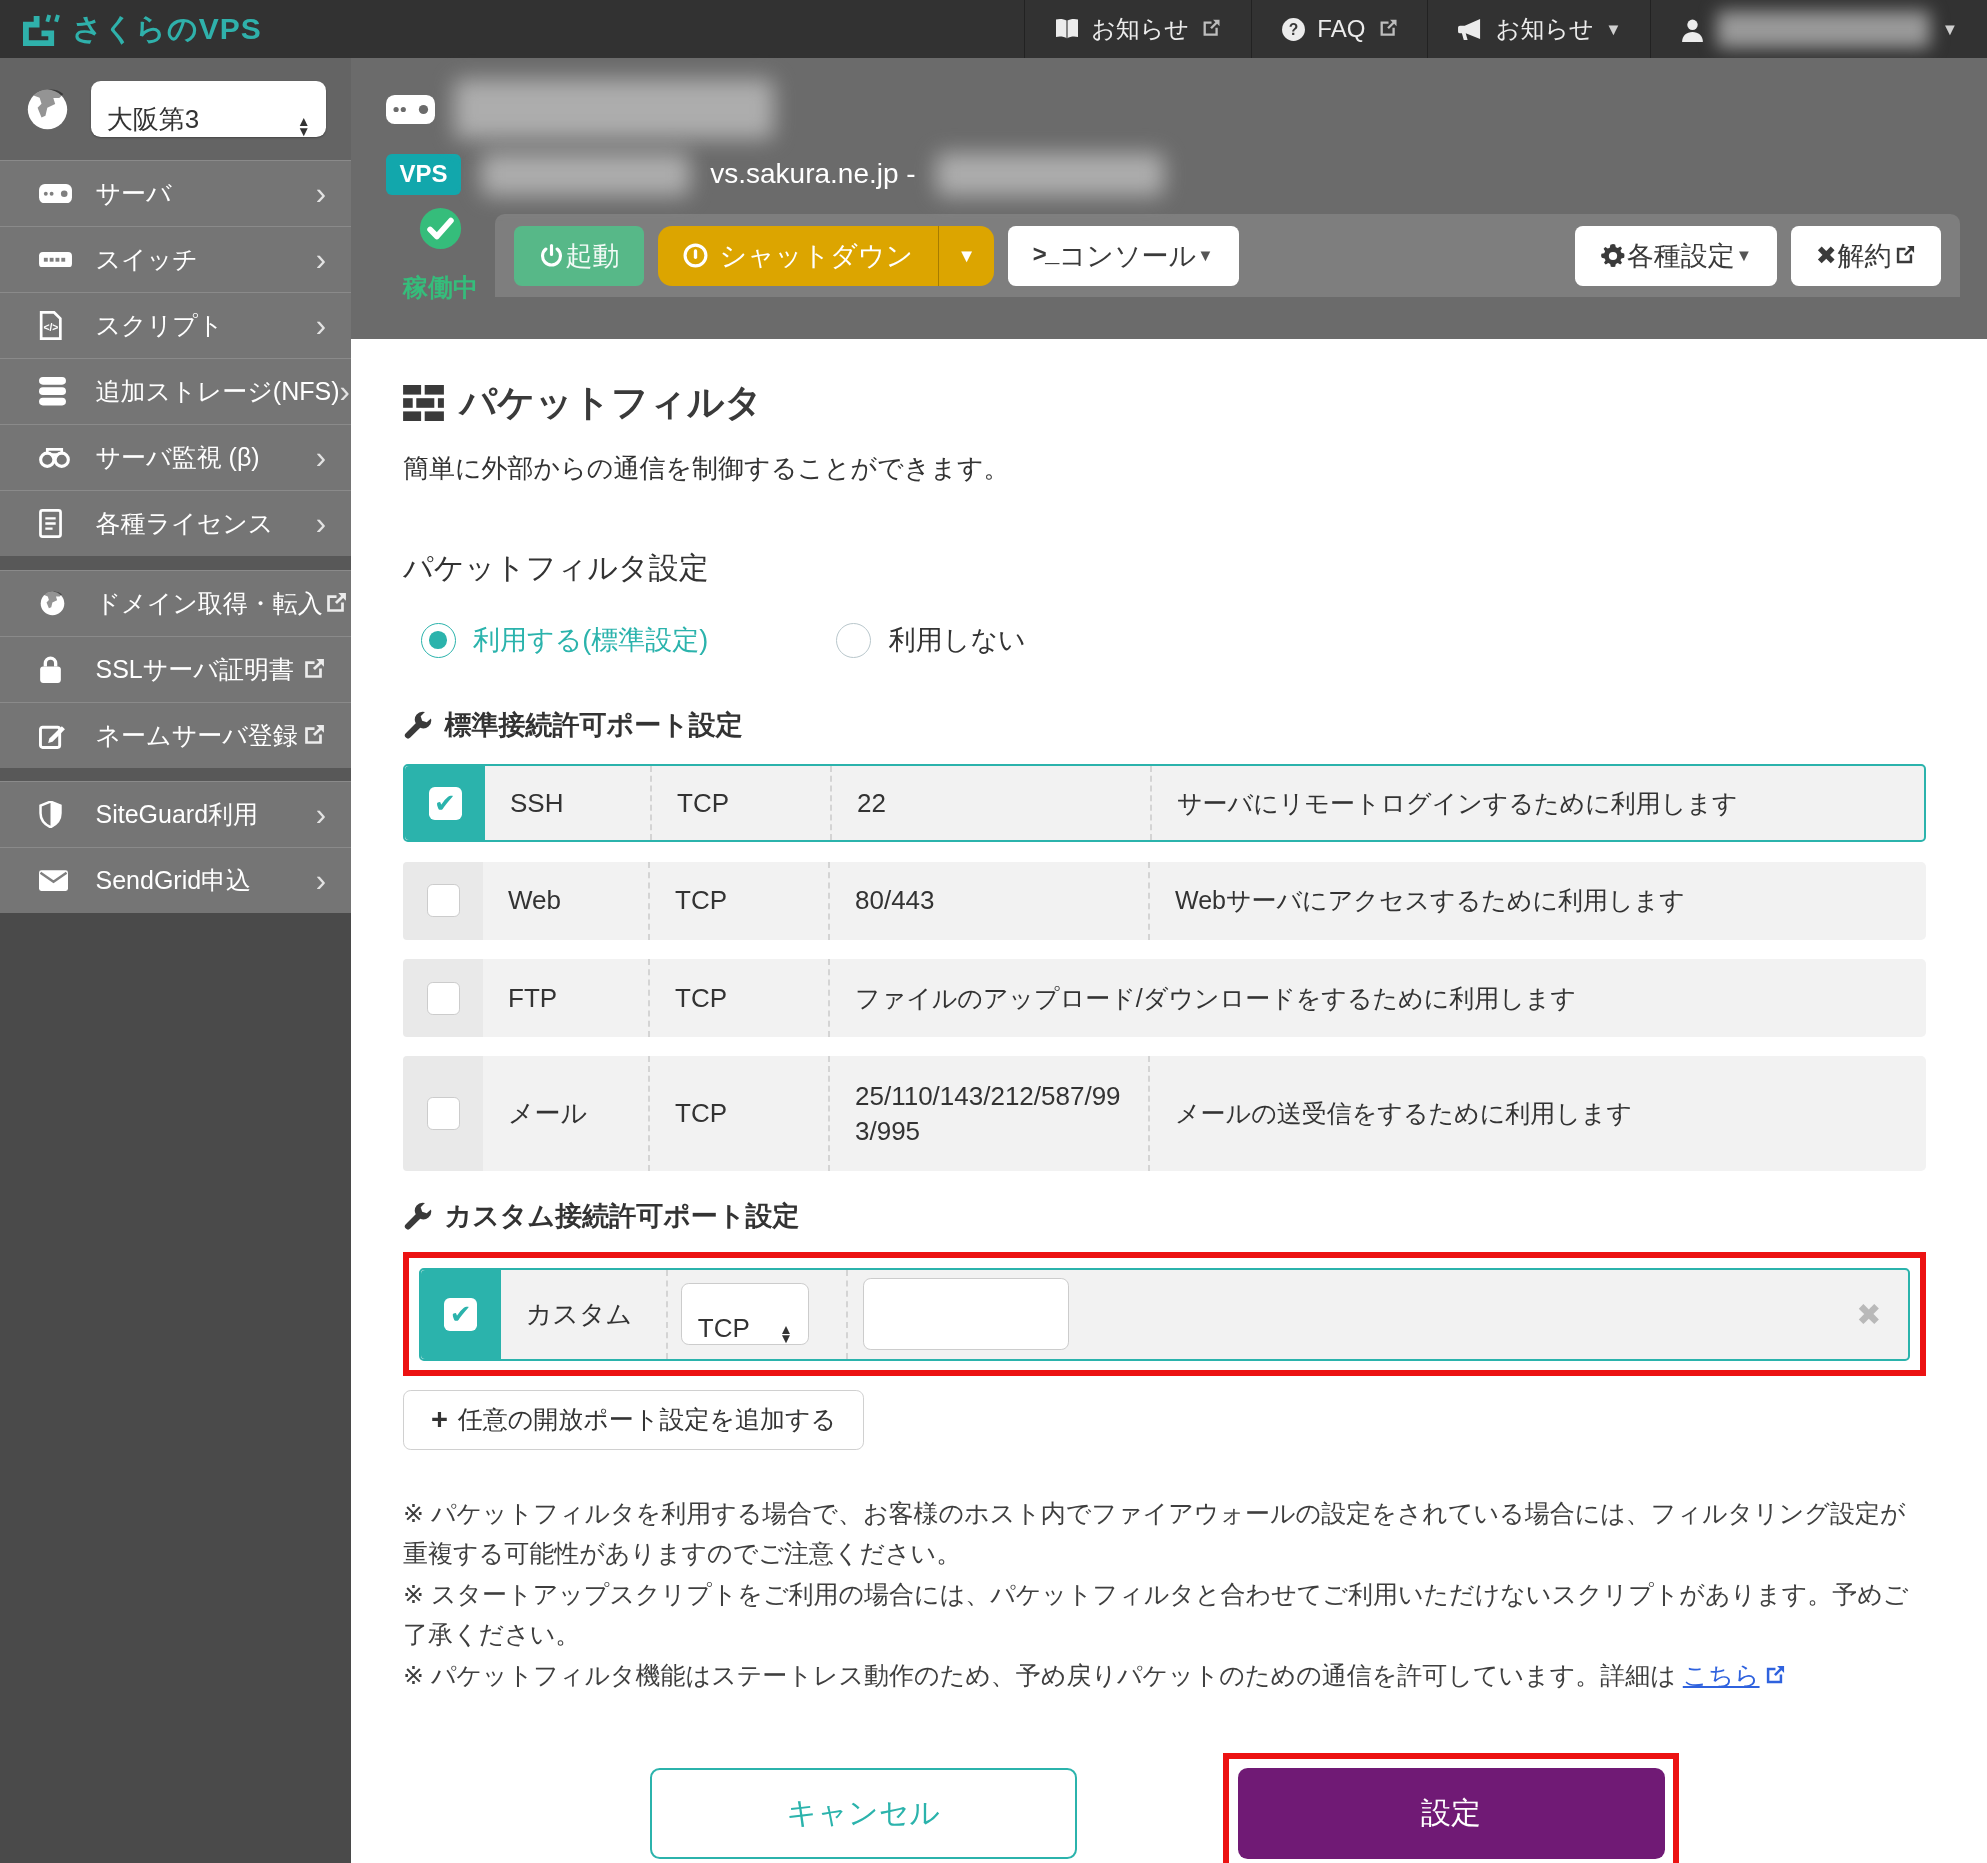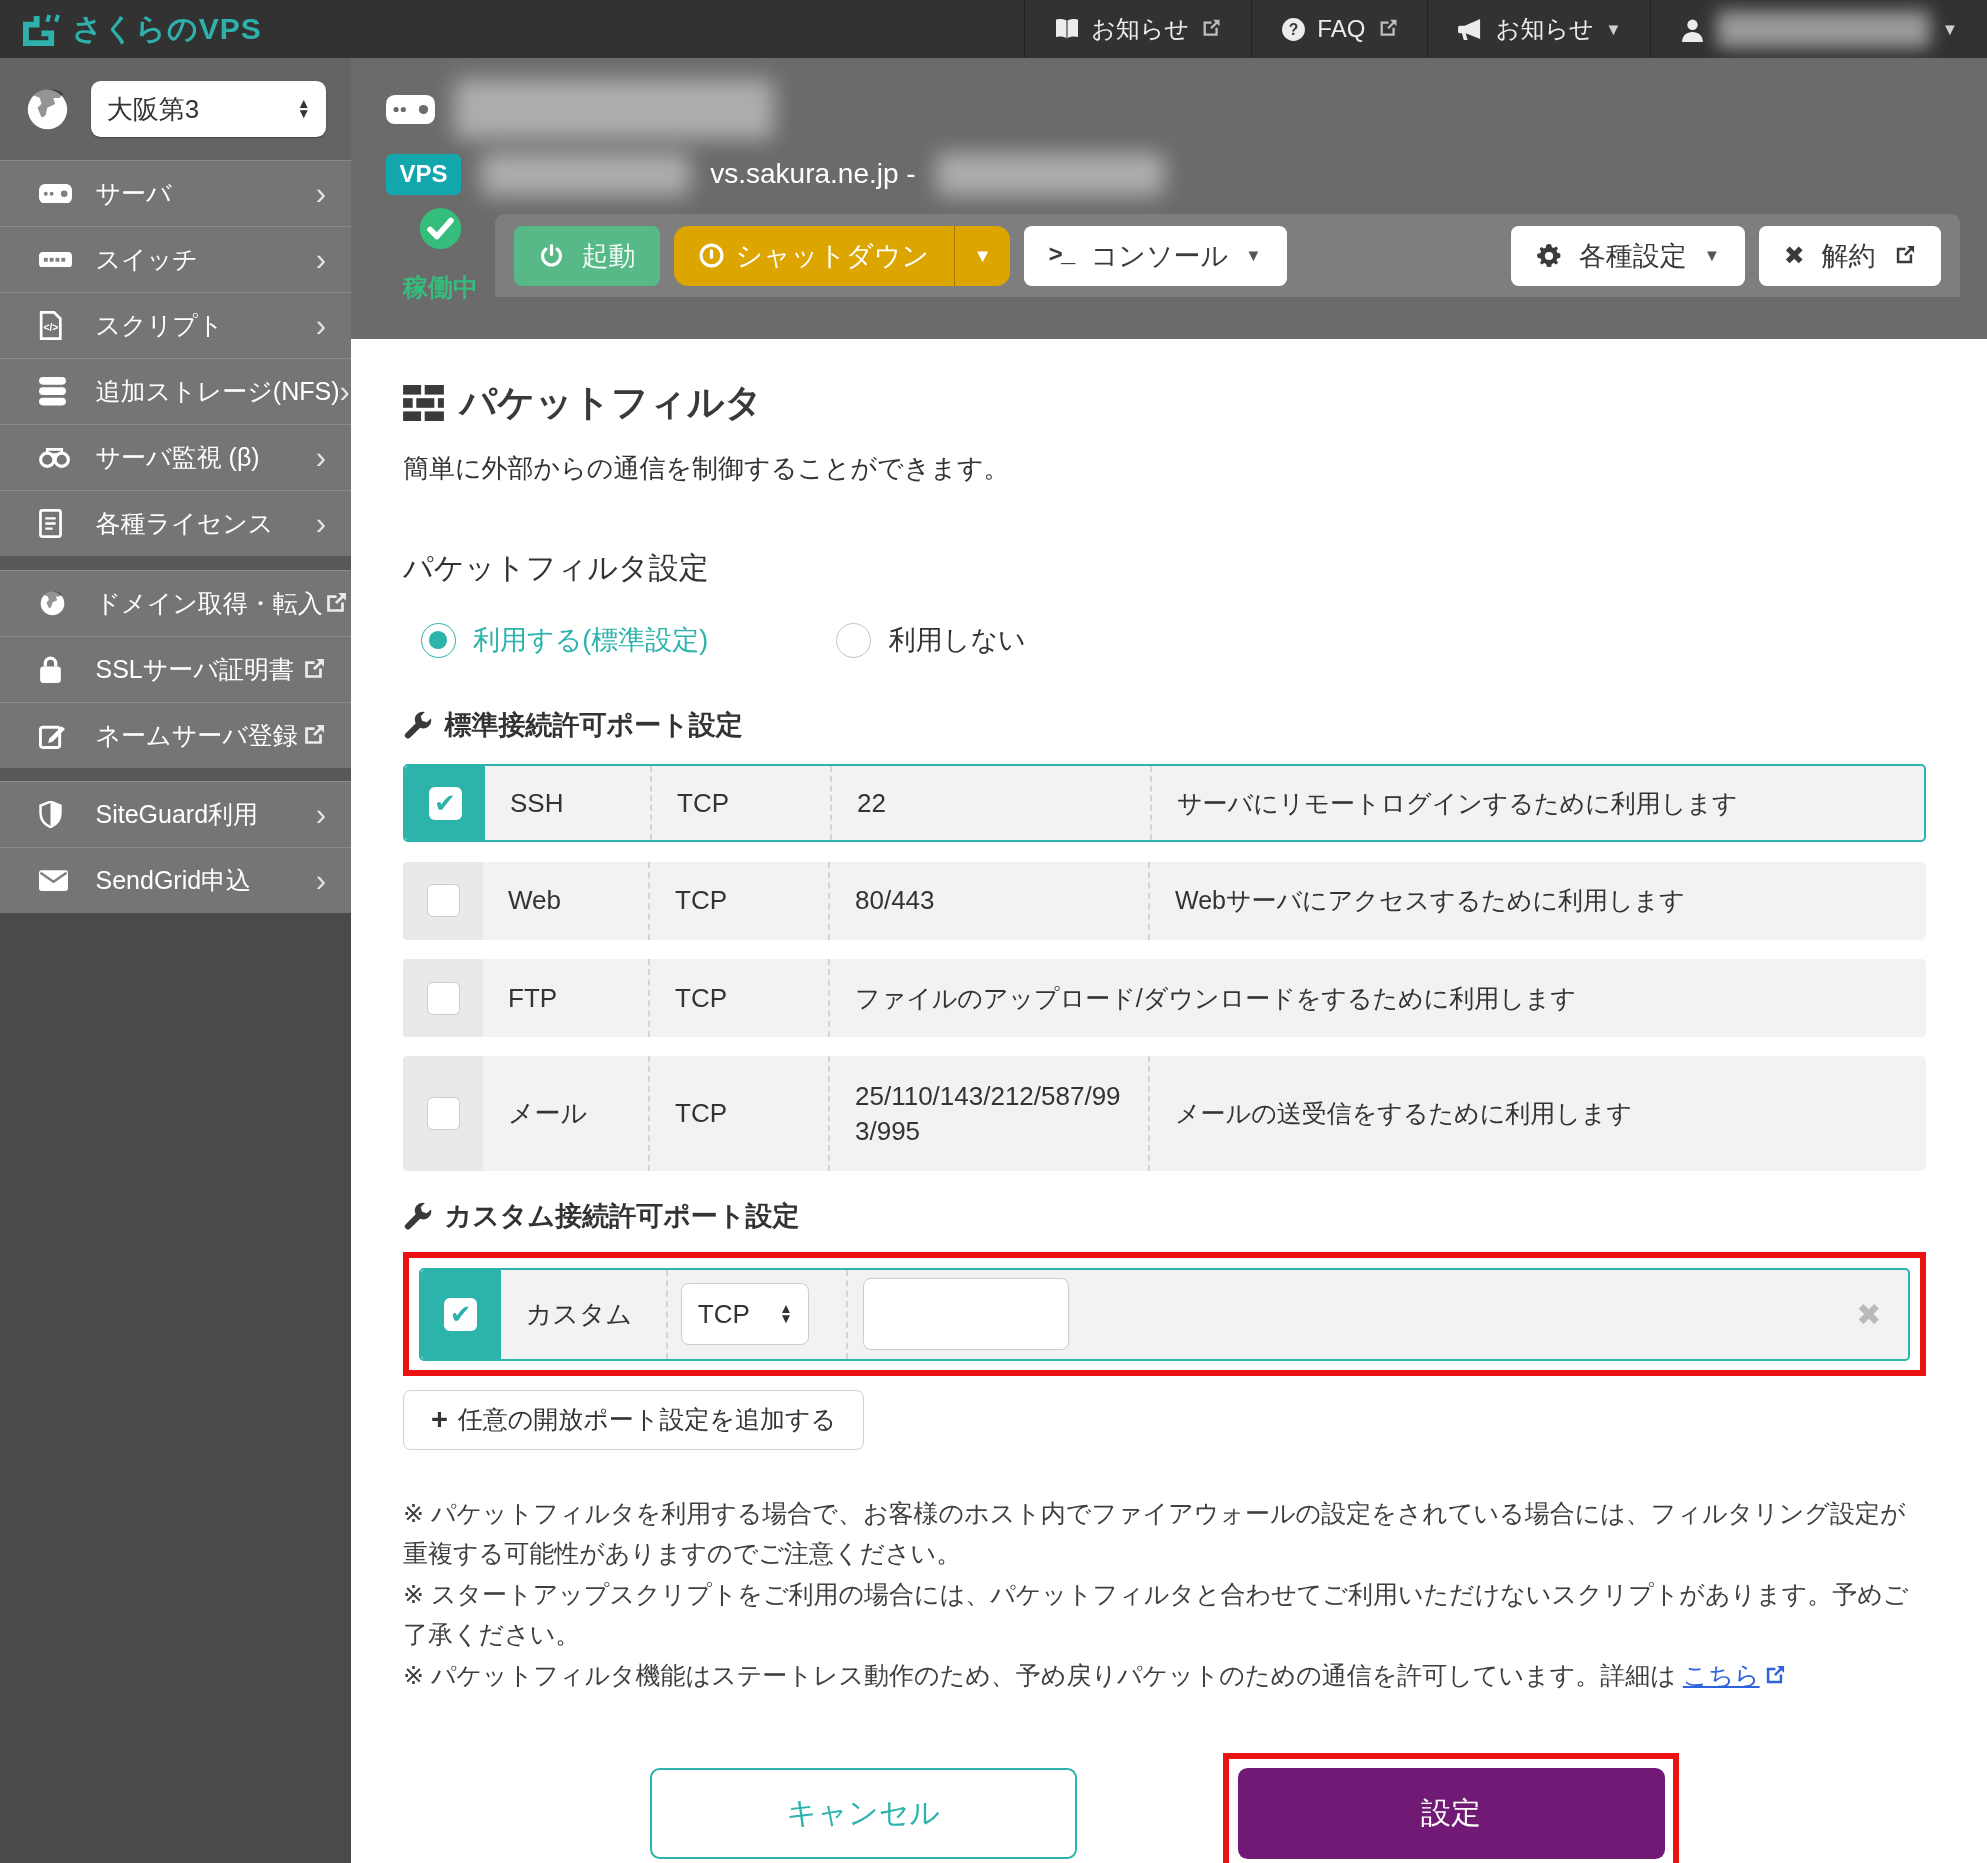--- a/index.html
+++ b/index.html
@@ -22,7 +22,7 @@
   
   .sidebar { width:351px; flex:none; background:#4a4a4a; display:flex; flex-direction:column; }
   .region-box { height:102px; background:#646464; display:flex; align-items:center; gap:21.3px; padding:0 25px; }
-  .fselect { background:#fff; border-radius:9.7px; height:56px; display:flex; align-items:center; justify-content:space-between; padding:0 15.5px; font-size:26px; color:#333; box-shadow:0 1px 1.9px rgba(0,0,0,.3); cursor:pointer; }
+  .fselect { background:#fff; border-radius:9.7px; height:56px; display:flex; align-items:flex-end; justify-content:space-between; padding:0 15.5px; font-size:26px; color:#333; box-shadow:0 1px 1.9px rgba(0,0,0,.3); cursor:pointer; }
   .region-box .fselect { flex:1; }
   .sel-carets { display:flex; flex-direction:column; line-height:.72; font-size:13.6px; color:#333; text-align:center; }
   .menu-group { background:#757575; }

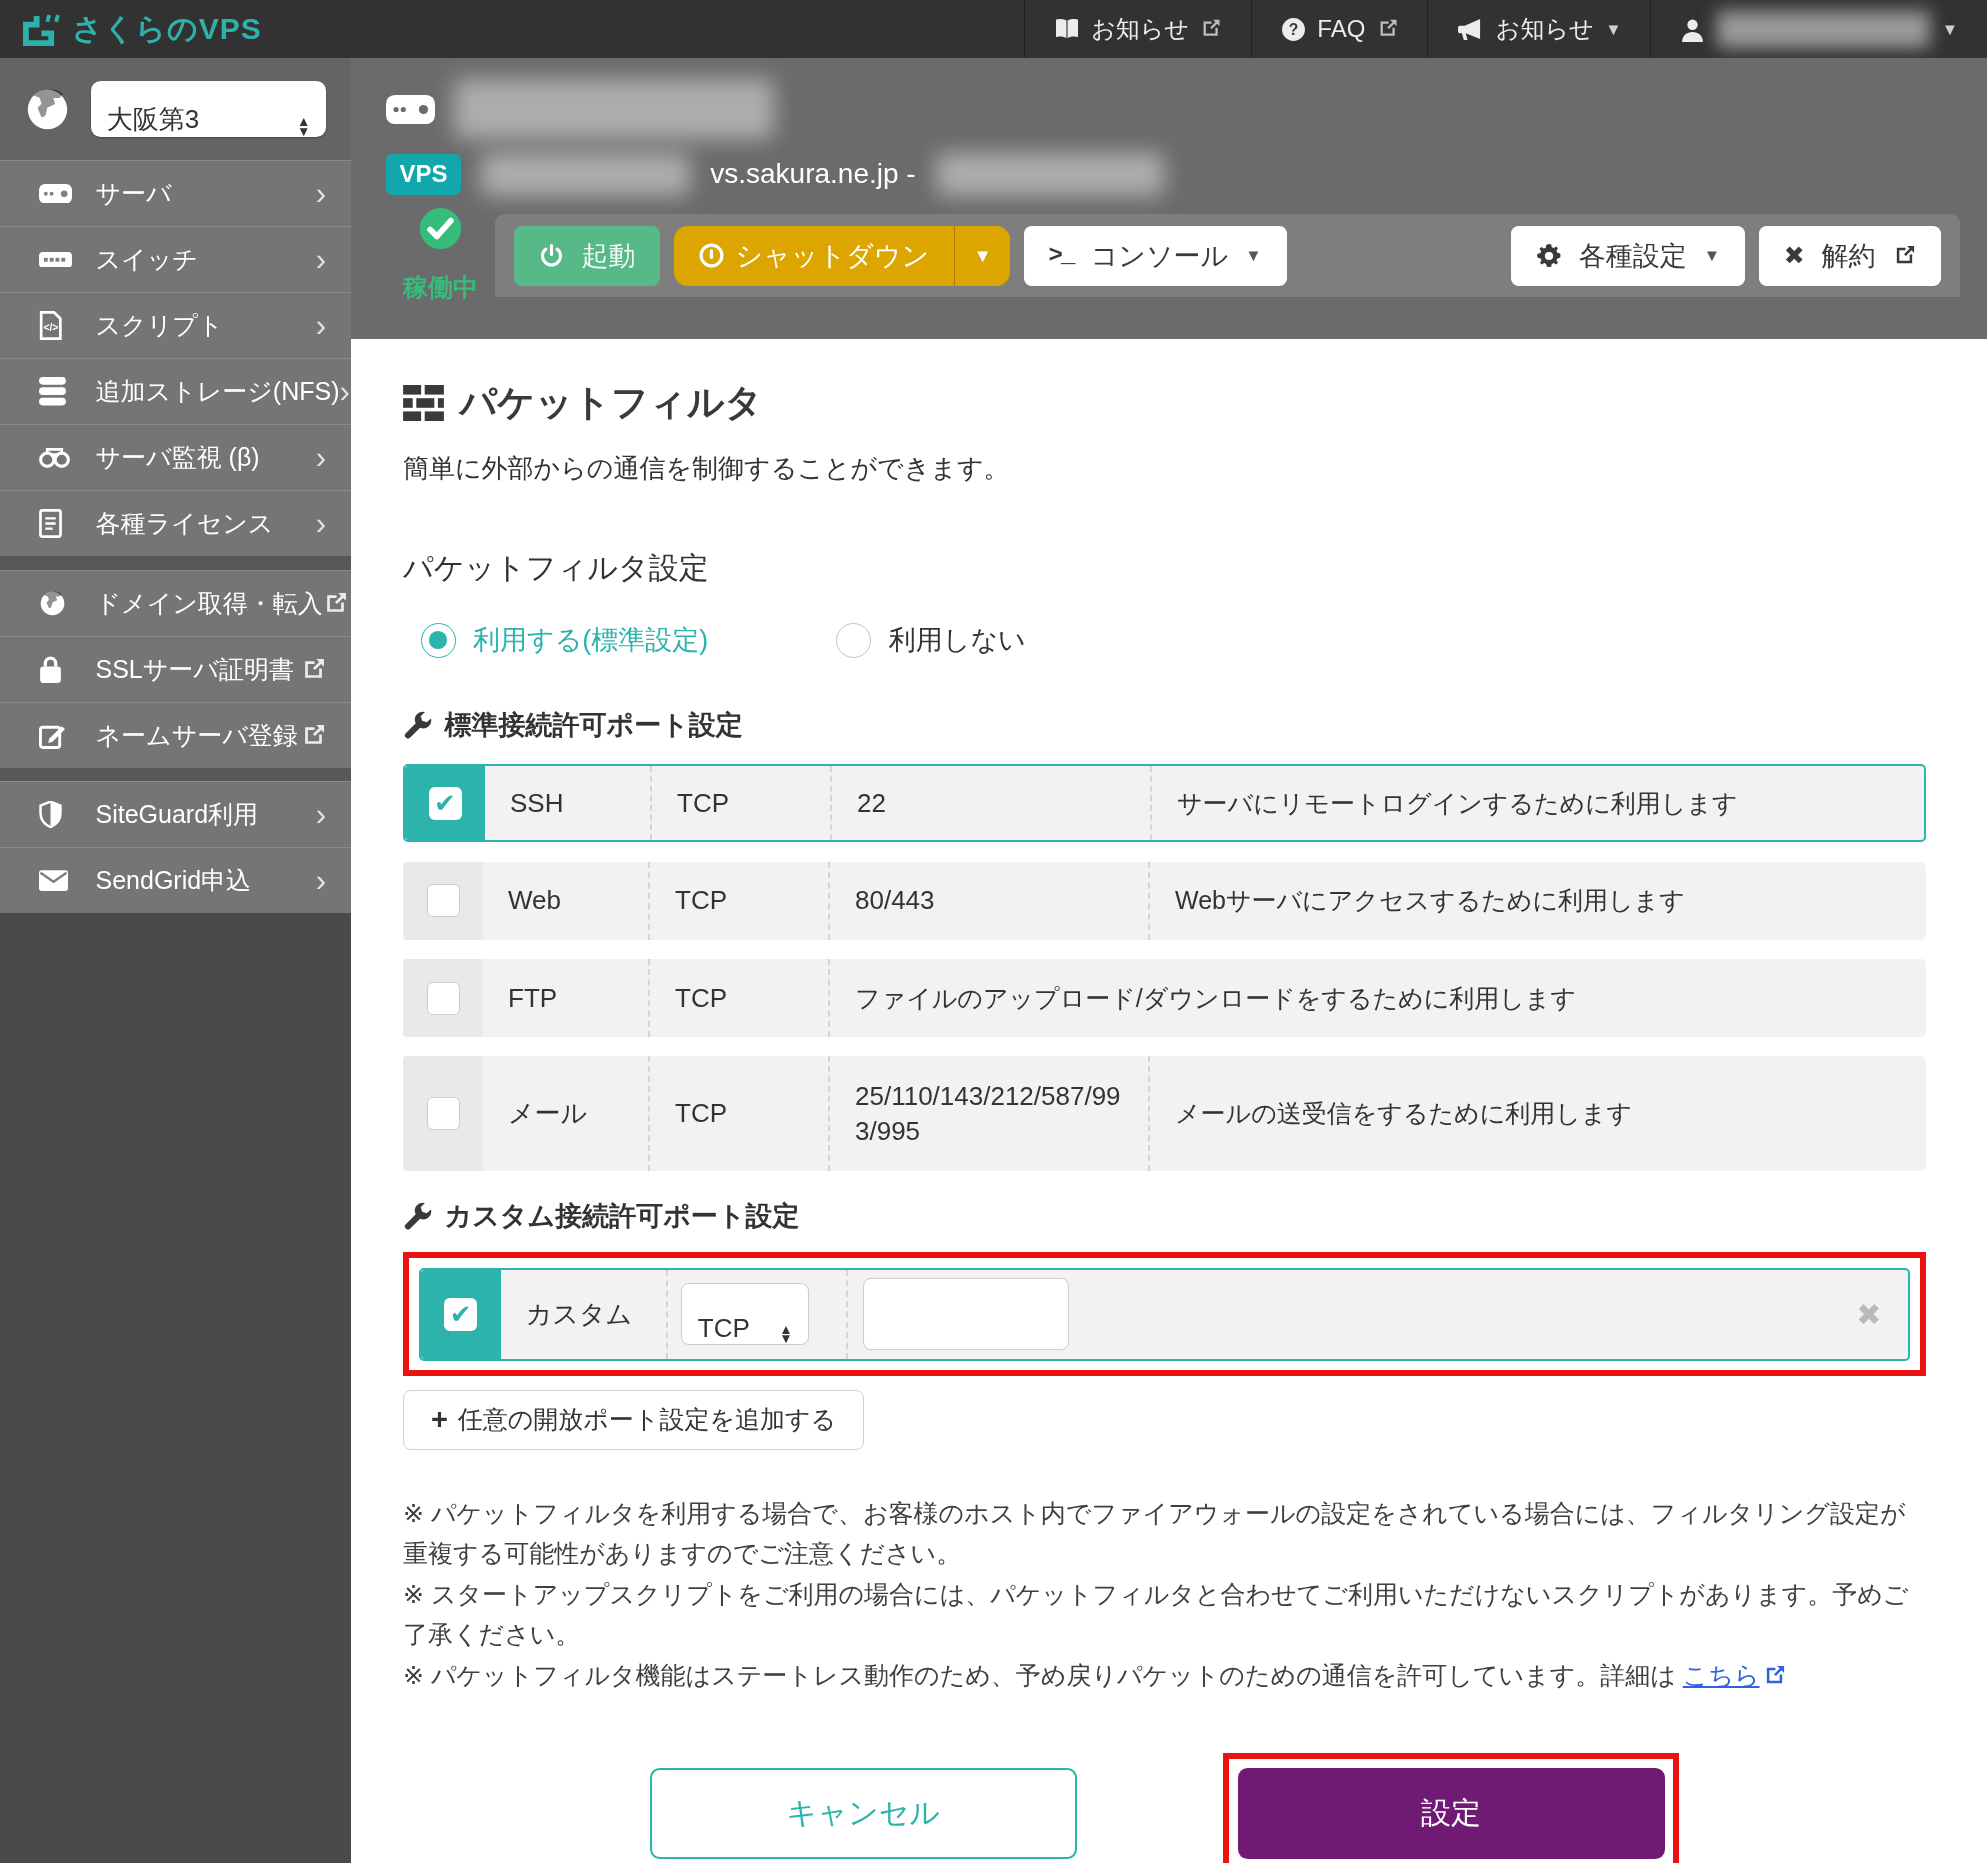--- a/index.html
+++ b/index.html
@@ -50,7 +50,7 @@
   .status-col { width:109px; flex:none; display:flex; flex-direction:column; align-items:center; gap:21px; }
   .status-label { color:#35BD7B; font-size:25px; font-weight:bold; }
   .toolbar-band { flex:1; margin-right:27px; background:#7E7E7E; border-radius:9.7px 9.7px 0 0; height:83px; display:flex; align-items:center; padding:0 19.4px; gap:13.6px; }
-  .hbtn { height:60px; border-radius:7.8px; display:flex; align-items:center; gap:17px; font-size:27px; padding:0 25px; cursor:pointer; border:none; }
+  .hbtn { height:60px; border-radius:7.8px; display:flex; align-items:center; gap:1px; font-size:27px; padding:0 25px; cursor:pointer; border:none; }
   .btn-start { background:#57B888; color:rgba(255,255,255,.92); }
   .btn-shutdown-group { display:flex; align-items:stretch; height:60px; border-radius:14px; overflow:hidden; background:#DCA500; cursor:pointer; }
   .btn-shutdown-main { display:flex; align-items:center; gap:11.6px; color:#fff; font-size:27px; padding:0 25px; }

